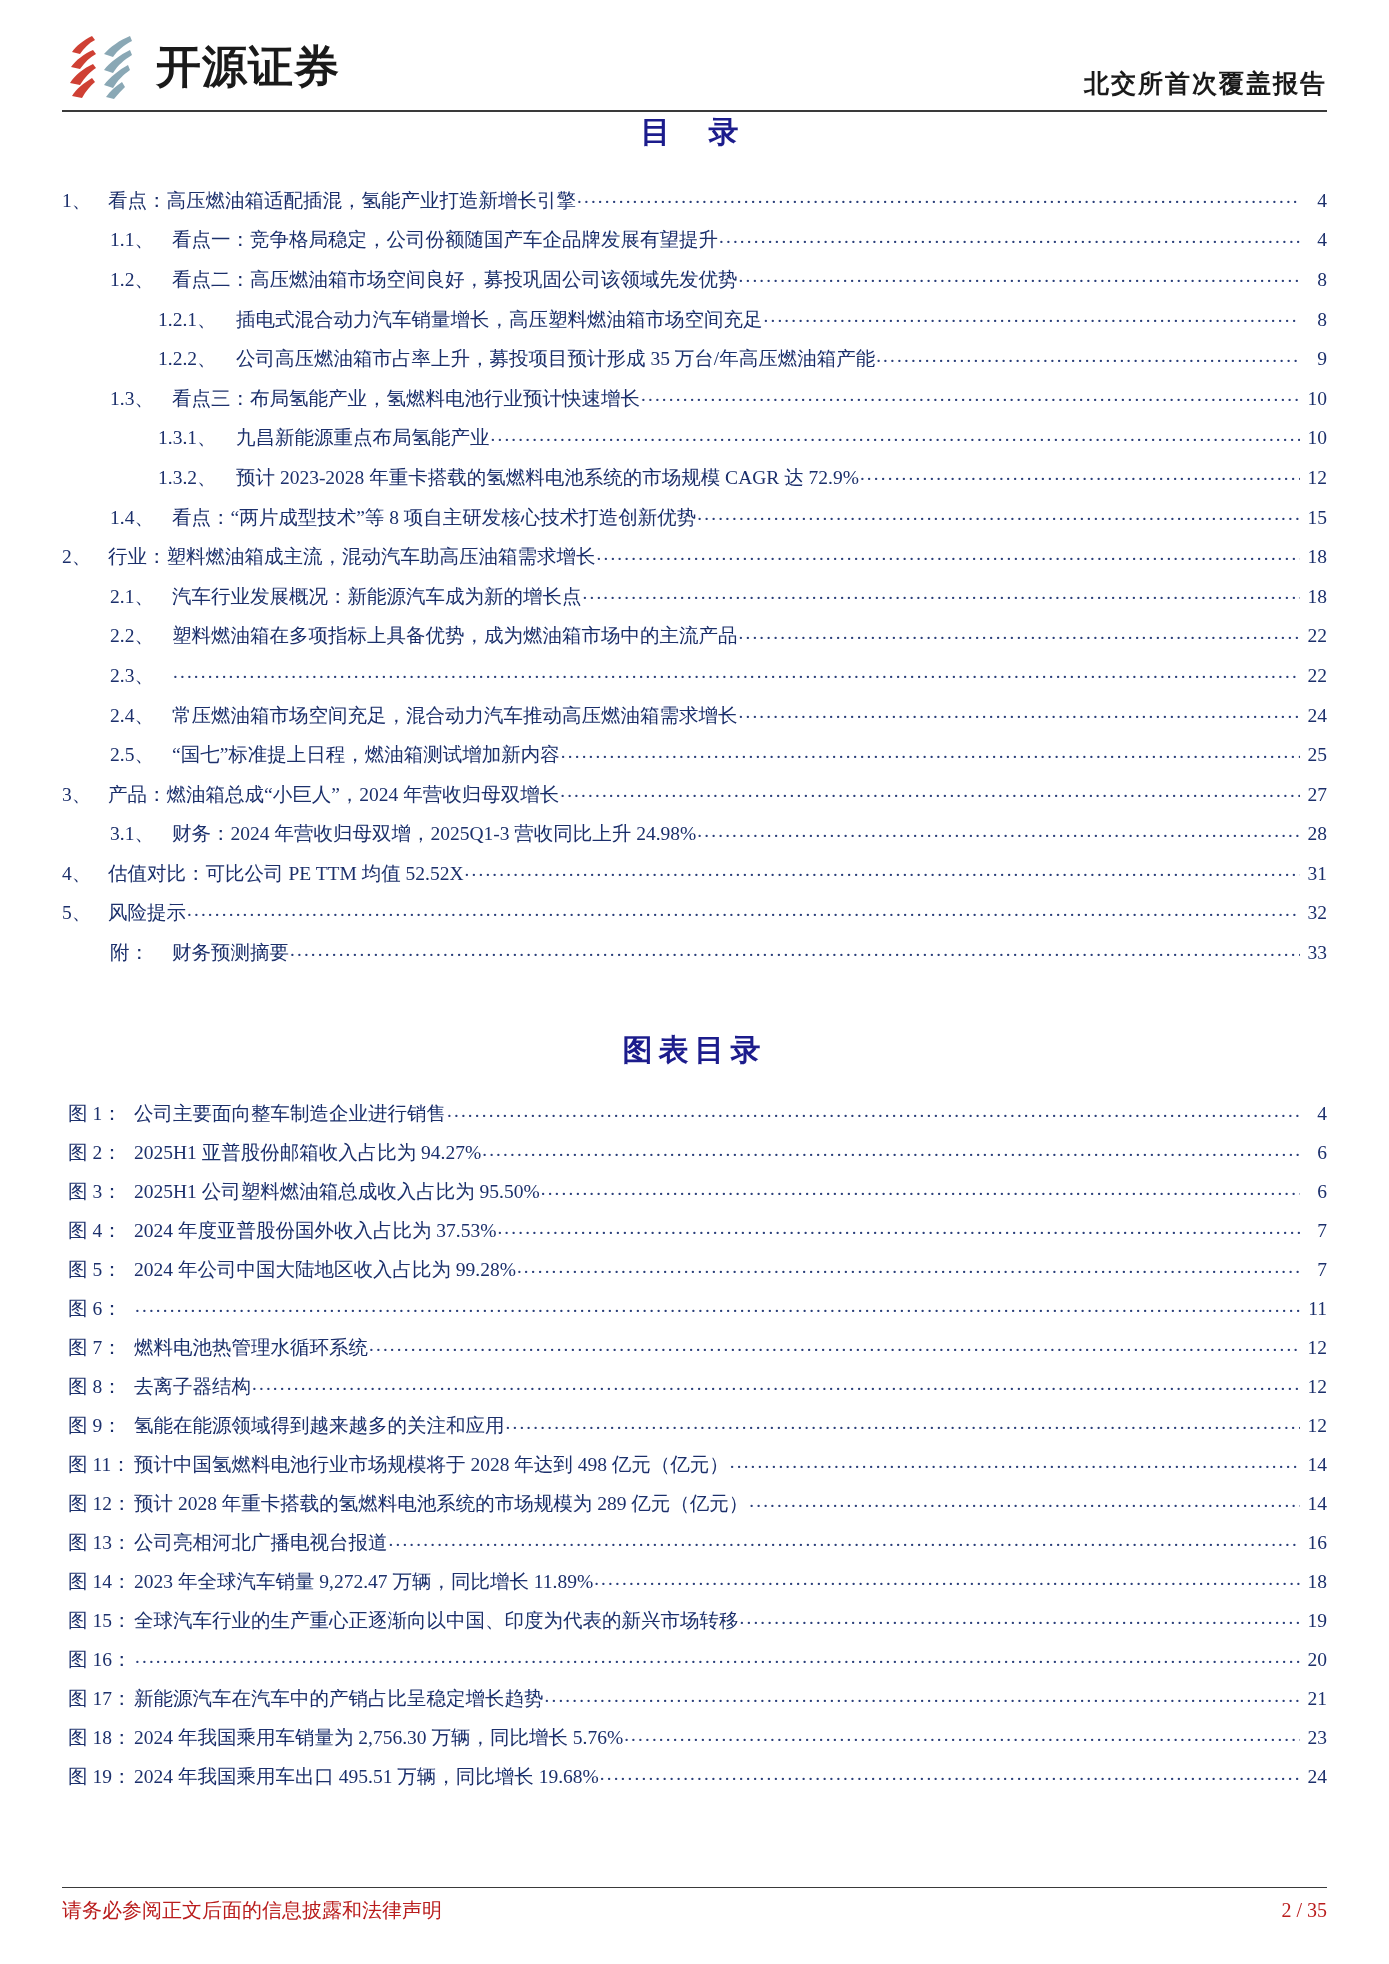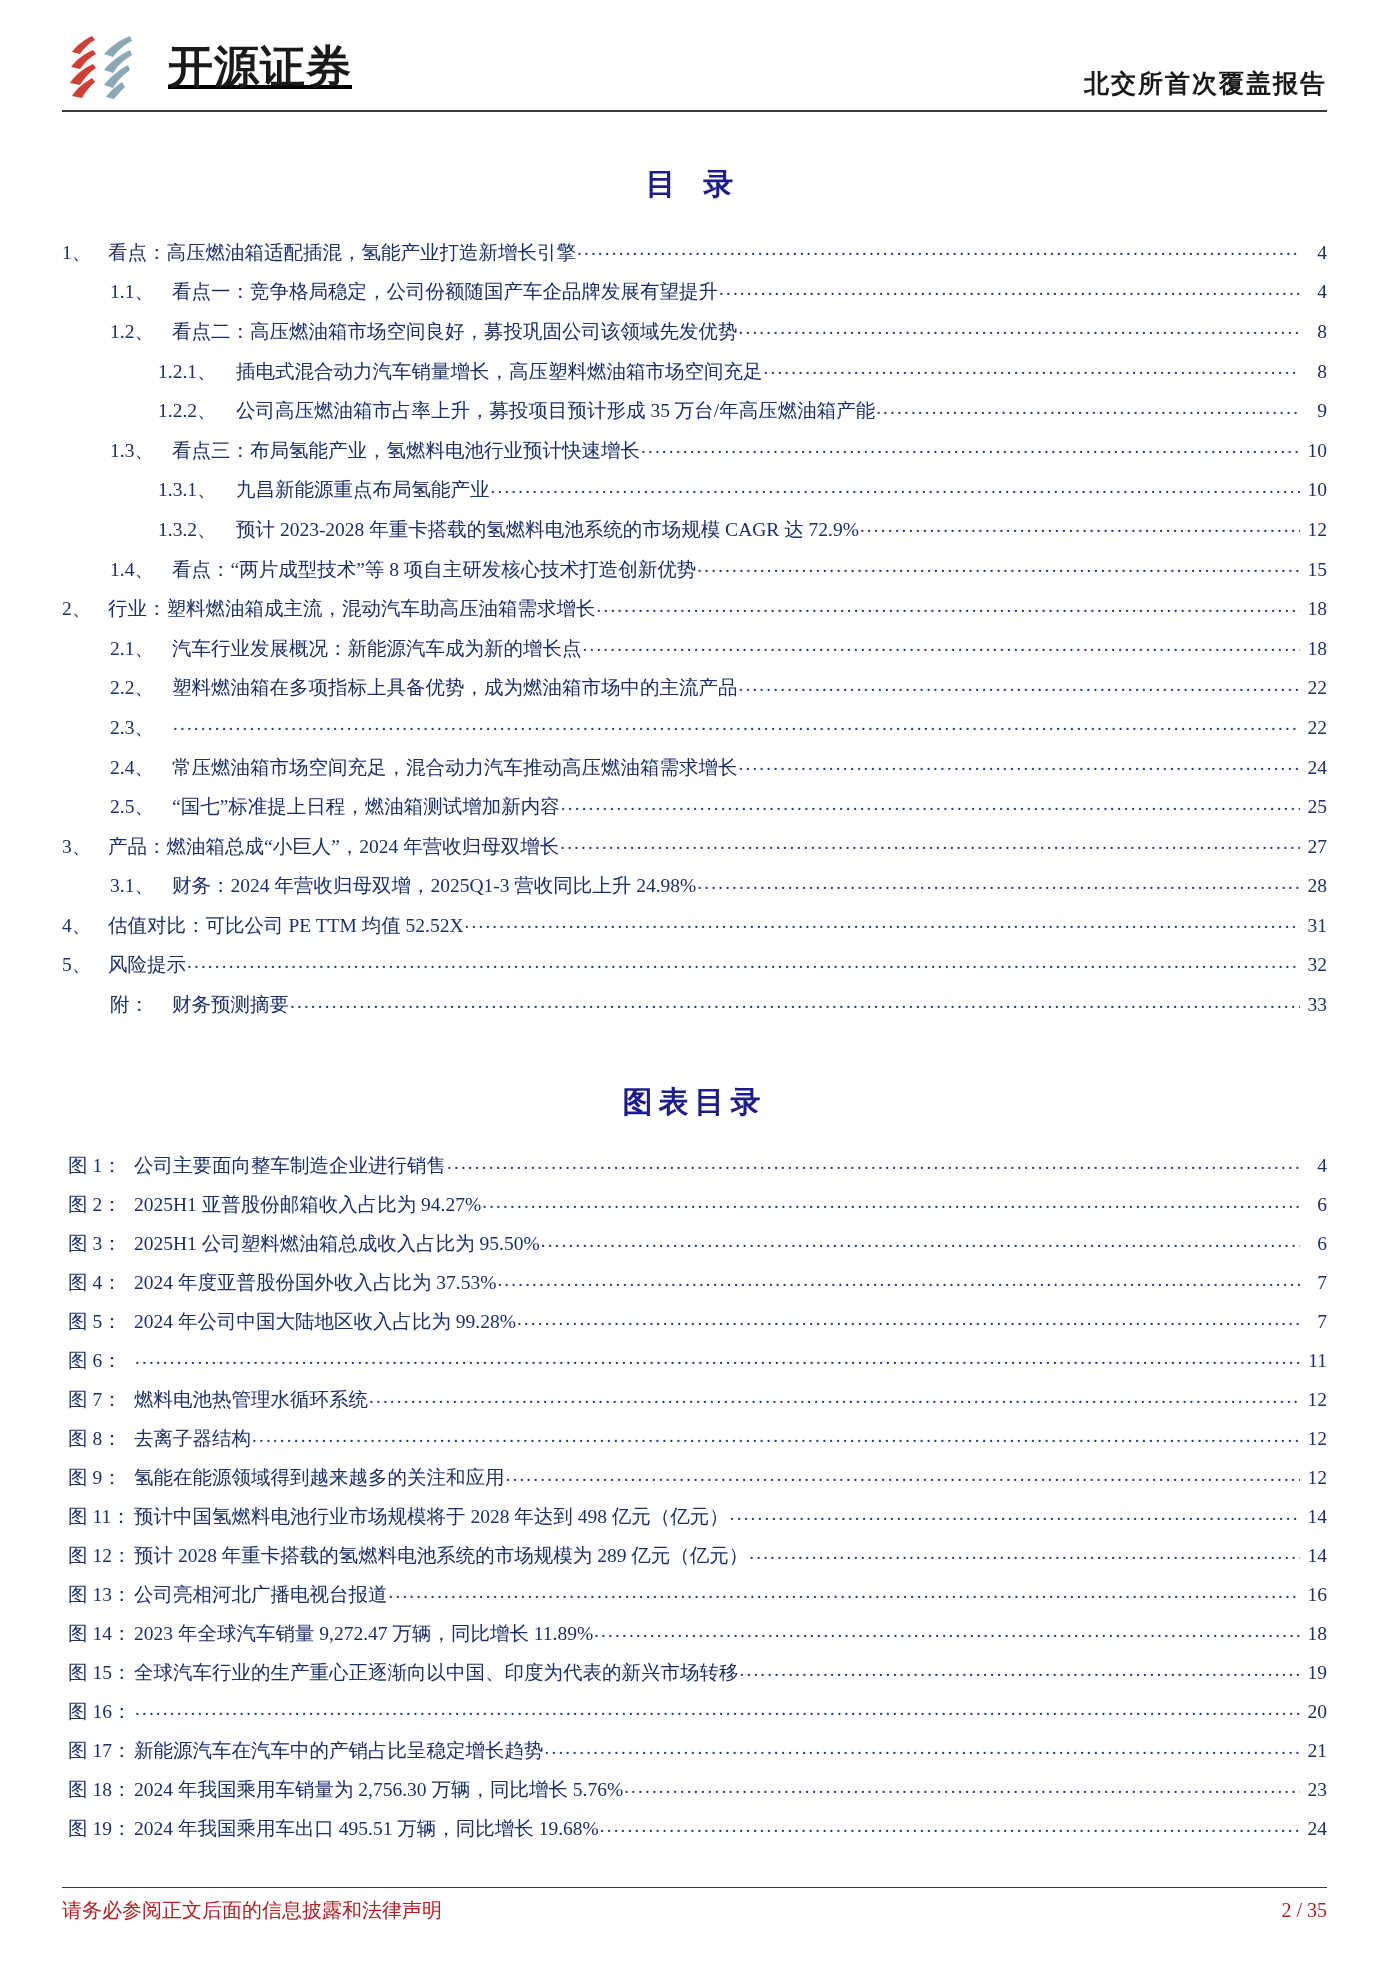--- a/index.html
+++ b/index.html
@@ -35,9 +35,8 @@
   .brand {
     display: flex;
     align-items: center;
-    gap: 28px;
+    gap: 16px;
     padding-bottom: 2px;
-    text-decoration: underline;
   }
   .brand-mark { width: 78px; height: 72px; display: block; }
   .brand-name {

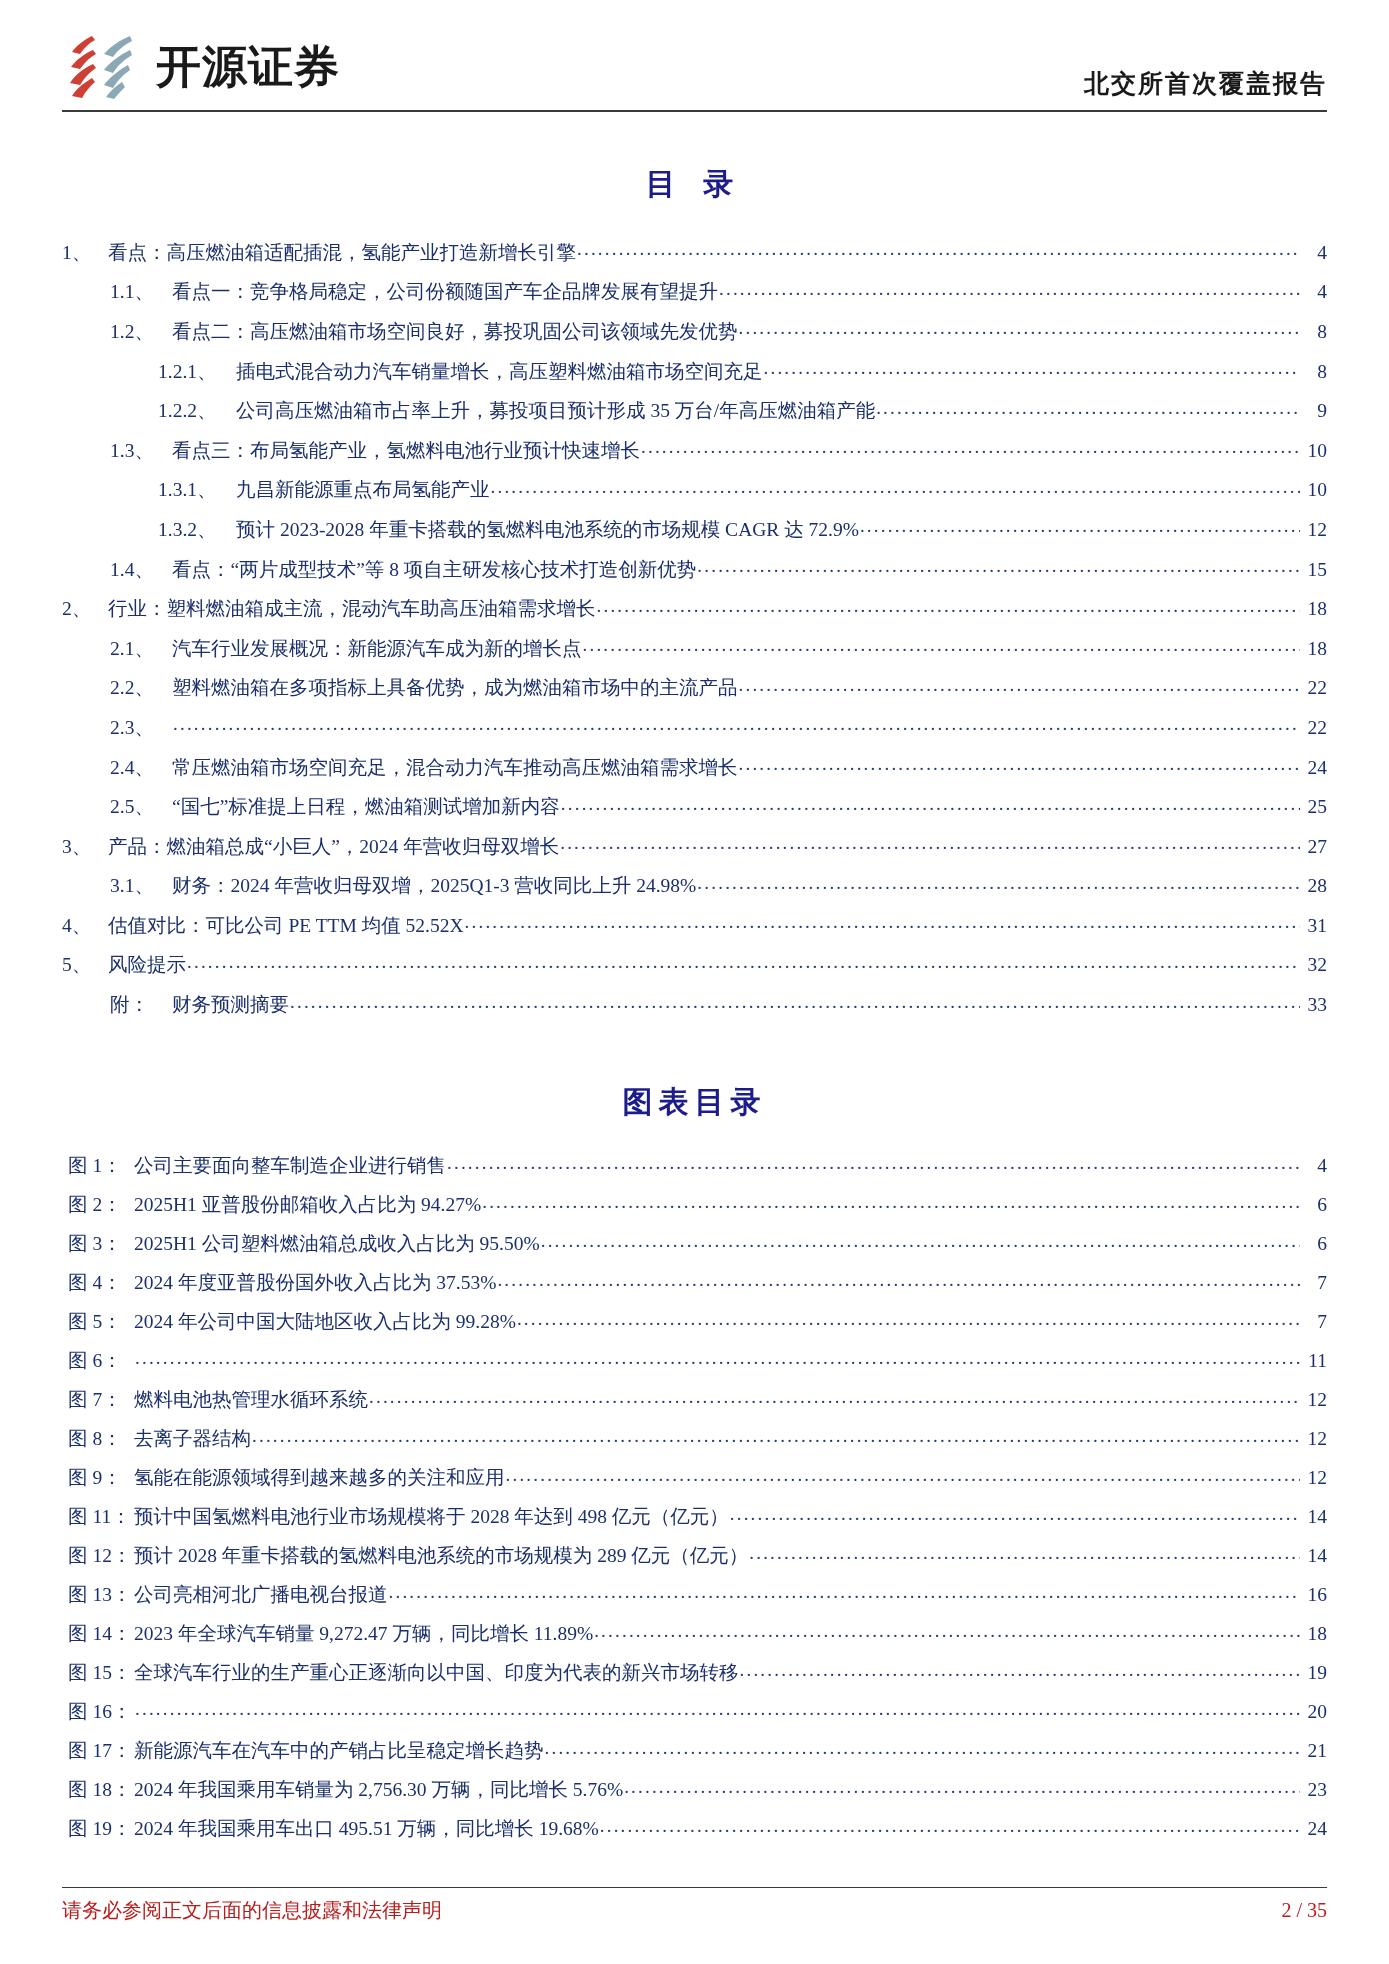--- a/index.html
+++ b/index.html
@@ -65,7 +65,7 @@
     letter-spacing: 10px;
     font-family: "Liberation Serif", "DejaVu Serif", serif;
   }
-  #toc-title { margin-top: 52px; margin-bottom: 26px; }
+  #toc-title { margin-bottom: 26px; font-family: Liberation Mono, monospace; }
   #figs-title { margin-top: 59px; margin-bottom: 22px; letter-spacing: 6px; }
 
   

